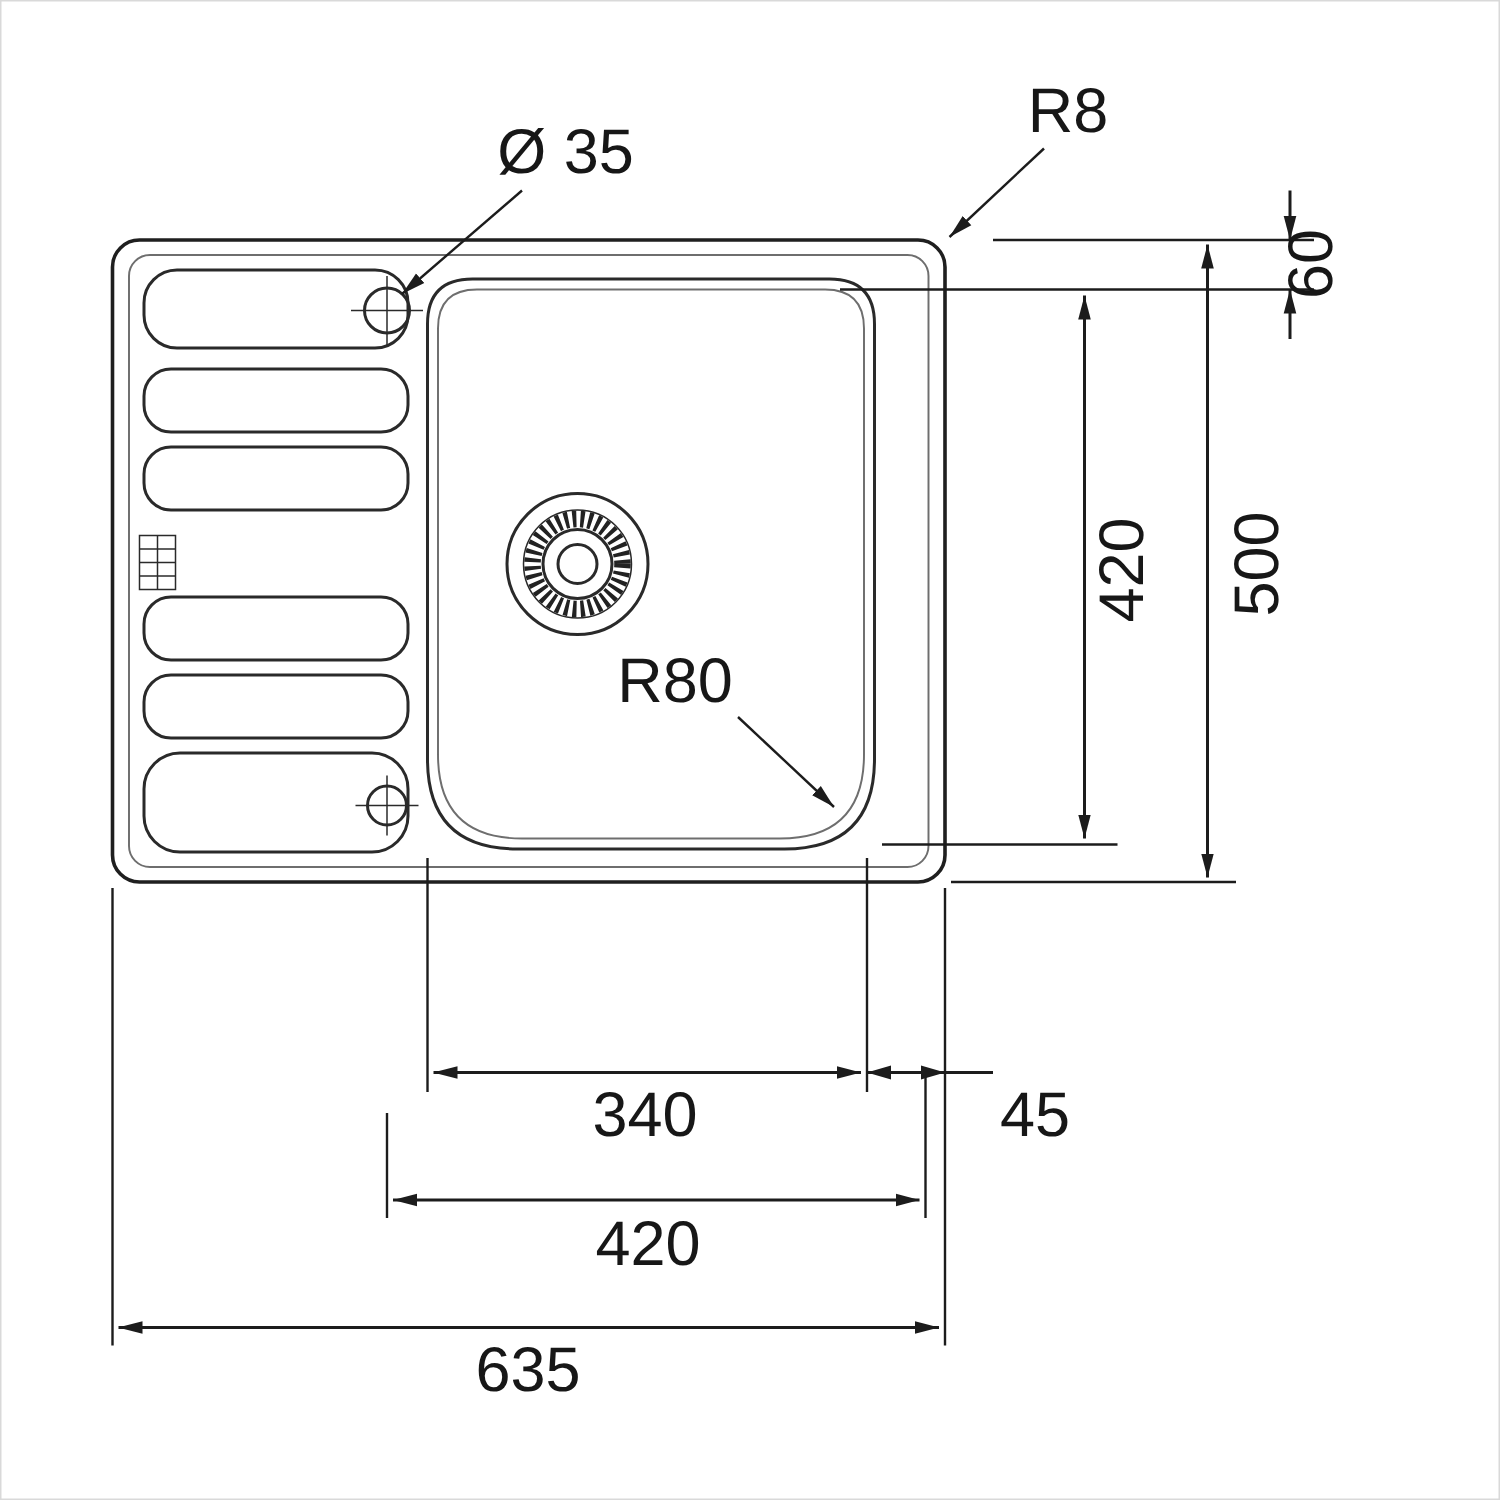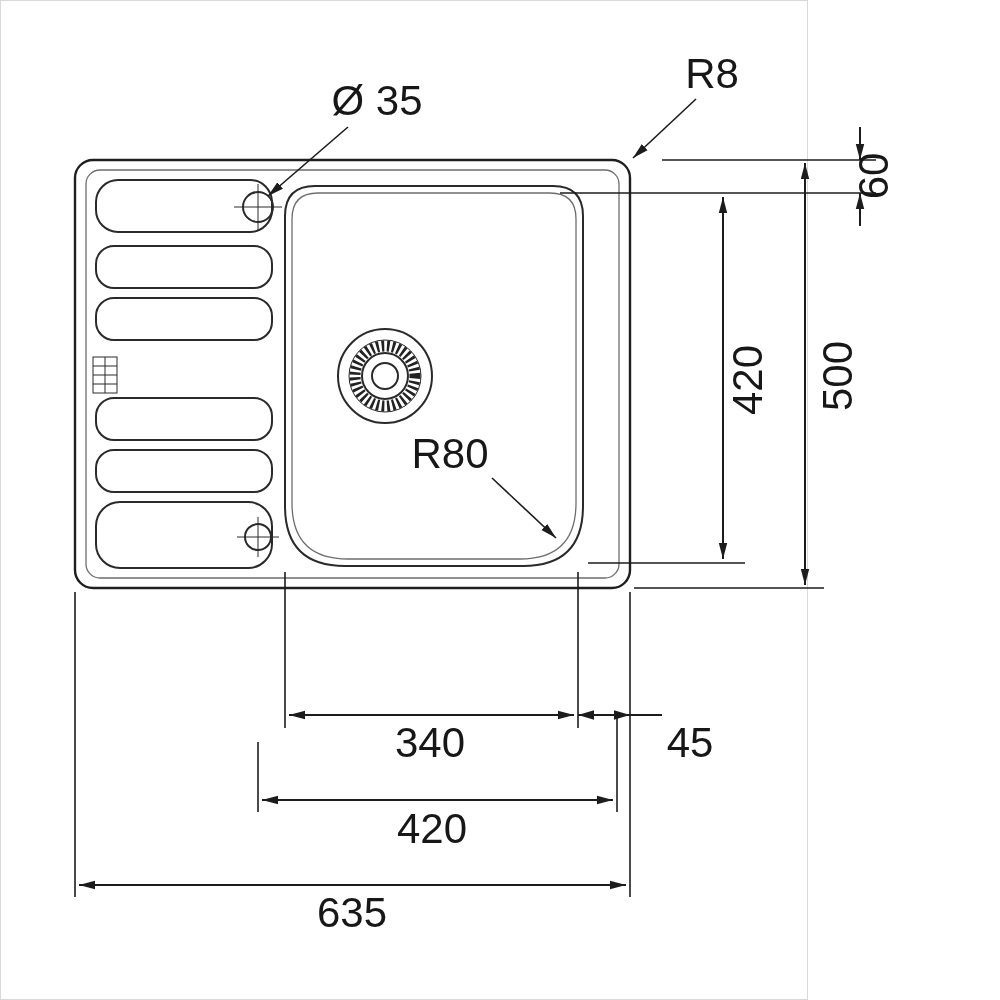--- a/index.html
+++ b/index.html
@@ -4,7 +4,7 @@
 <style>
   html,body{margin:0;padding:0;background:#ffffff;}
   .canvas{
-    width:808px;height:1000px;position:relative;background:#ffffff;
+    width:1000px;height:1000px;position:relative;background:#ffffff;
     box-shadow:inset 0 0 0 1px #d9d9d9;
     font-family:"Liberation Sans", sans-serif;
   }

